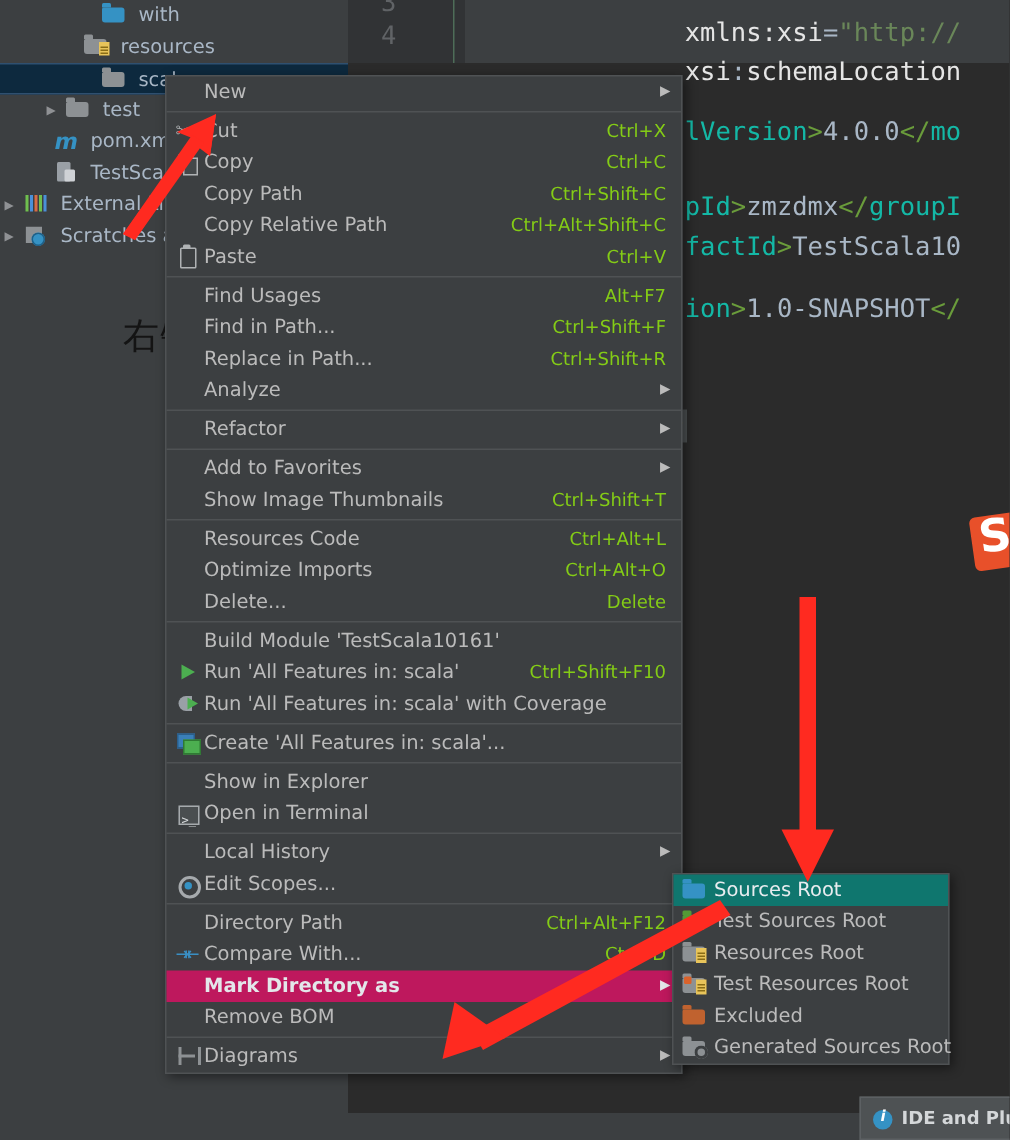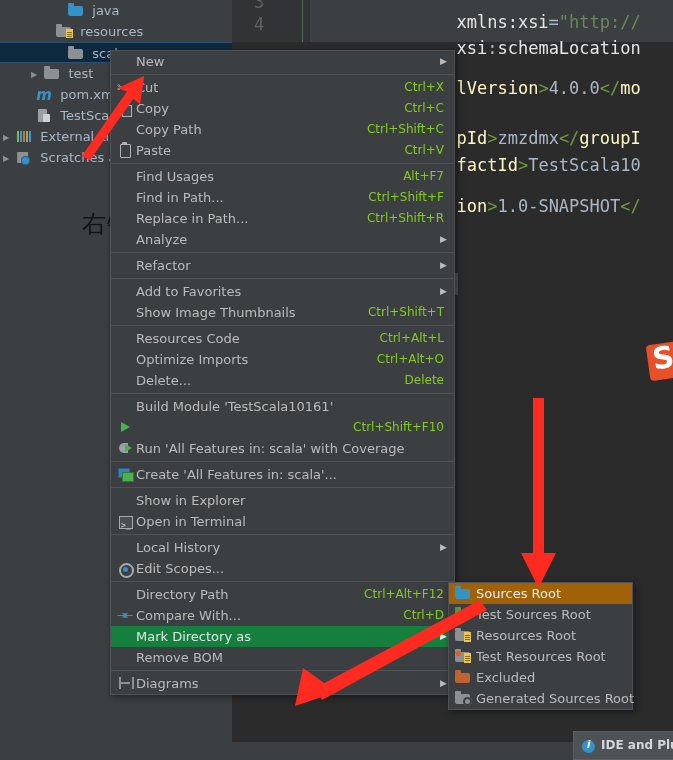--- a/index.html
+++ b/index.html
@@ -161,7 +161,7 @@
   <div class="tree-row">
     <span style="display:inline-block;width:64px;"></span>
     <span class="folder f-blue"><i></i></span>
-    <span>java</span>
+    <span>with</span>
   </div>
 
   <div class="tree-row">

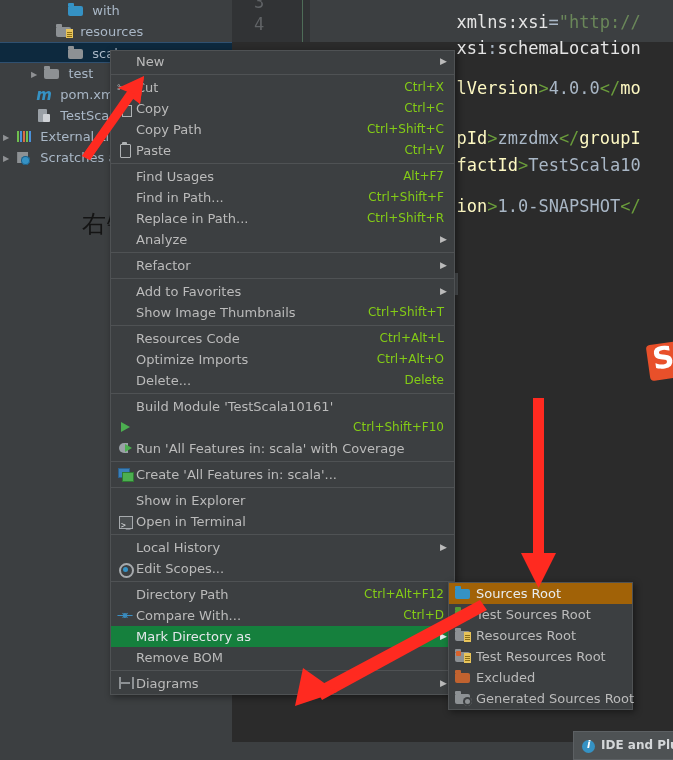--- a/index.html
+++ b/index.html
@@ -48,7 +48,7 @@
 
   
   .code{position:absolute;font-family:"DejaVu Sans Mono","Liberation Mono",monospace;font-size:17px;white-space:pre;}
-  .tagname{color:#fef9c3;} .angle{color:#6a9c3b;} .val{color:#a9b7c6;}
+  .tagname{color:#14b8a6;} .angle{color:#6a9c3b;} .val{color:#a9b7c6;}
   .attr{color:#e5e5e5;} .str{color:#6a8759;}
   .ln{position:absolute;font-family:"DejaVu Sans Mono","Liberation Mono",monospace;font-size:17px;color:#606366;}
 

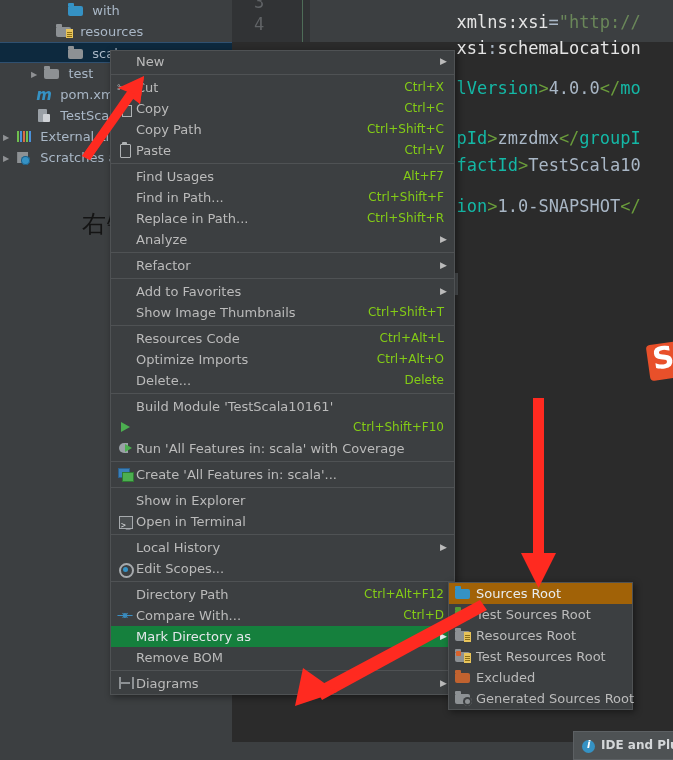--- a/index.html
+++ b/index.html
@@ -239,6 +239,10 @@
     <span class="acc">Ctrl+Shift+C</span>
   </div>
   <div class="mi">
+    <span class="lb">Copy Relative Path</span>
+    <span class="acc">Ctrl+Alt+Shift+C</span>
+  </div>
+  <div class="mi">
     <span class="ic ico-paste"></span>
     <span class="lb">Paste</span>
     <span class="acc">Ctrl+V</span>

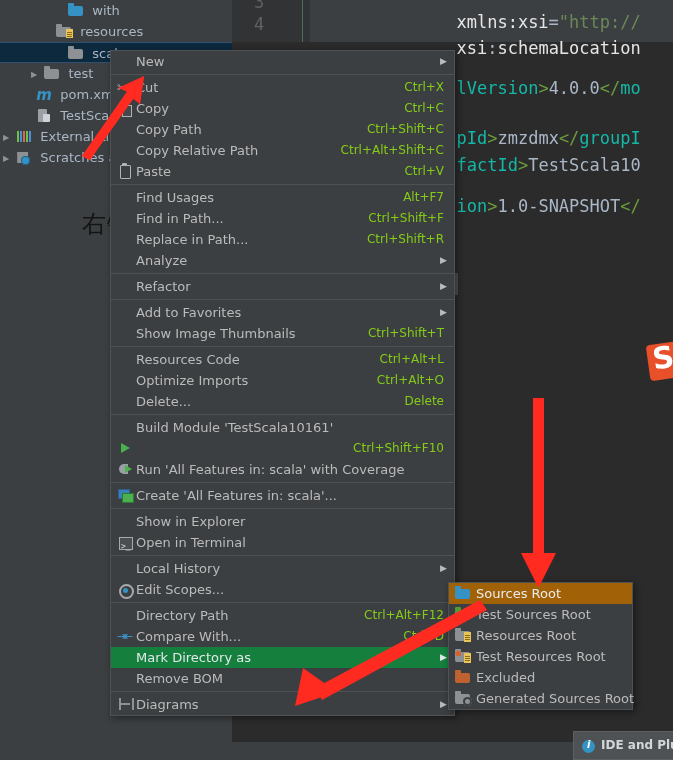--- a/index.html
+++ b/index.html
@@ -302,6 +302,7 @@
   </div>
   <div class="mi">
     <span class="ic ico-run"></span>
+    <span class="lb">Run 'All Features in: scala'</span>
     <span class="acc">Ctrl+Shift+F10</span>
   </div>
   <div class="mi">

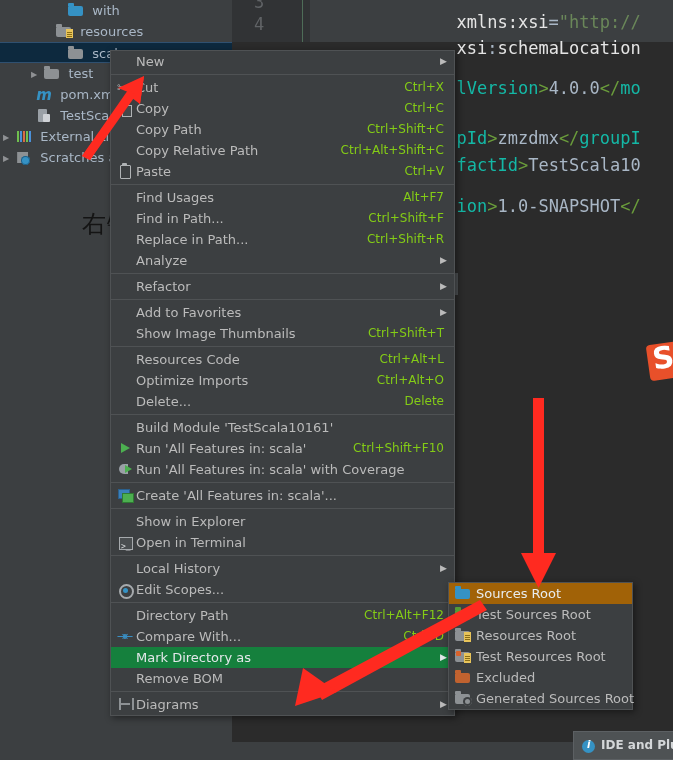--- a/index.html
+++ b/index.html
@@ -94,7 +94,7 @@
            box-shadow:2px 2px 7px rgba(0,0,0,.45);box-sizing:border-box;}
   .si{height:21px;line-height:21px;position:relative;white-space:nowrap;}
   .si .lb{position:absolute;left:27px;top:0;font-size:13px;color:#bbbbbb;}
-  .si.hl{background:#a16207;}
+  .si.hl{background:#0f766e;}
   .si.hl .lb{color:#e8ecef;}
   .sfold{position:absolute;left:6px;top:4px;width:15px;height:12px;}
   .sfold b{position:absolute;left:0;top:2px;width:15px;height:10px;border-radius:1px 2px 2px 2px;display:block;}

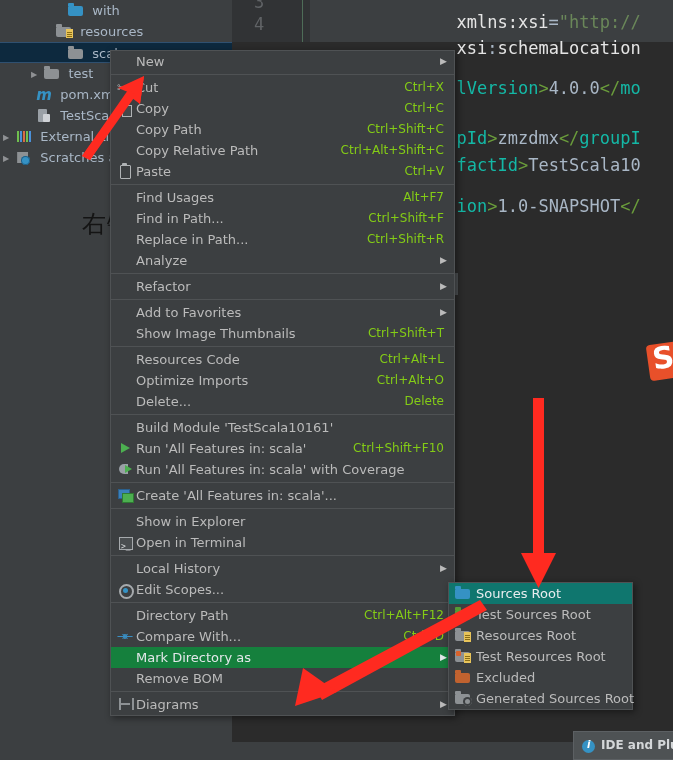--- a/index.html
+++ b/index.html
@@ -60,7 +60,7 @@
   .mi .lb{position:absolute;left:25px;top:0;font-size:13px;color:#bbbbbb;}
   .mi .acc{position:absolute;right:10px;top:0;font-size:12px;color:#84cc16;}
   .mi .arw{position:absolute;right:7px;top:0;font-size:9px;color:#bbbbbb;line-height:21px;}
-  .mi.hl{background:#15803d;}
+  .mi.hl{background:#be185d;font-weight:bold;}
   .mi.hl .lb,.mi.hl .arw{color:#e3e7ea;}
   .sep{height:1px;background:#4f5254;margin:2px 0;}
 

